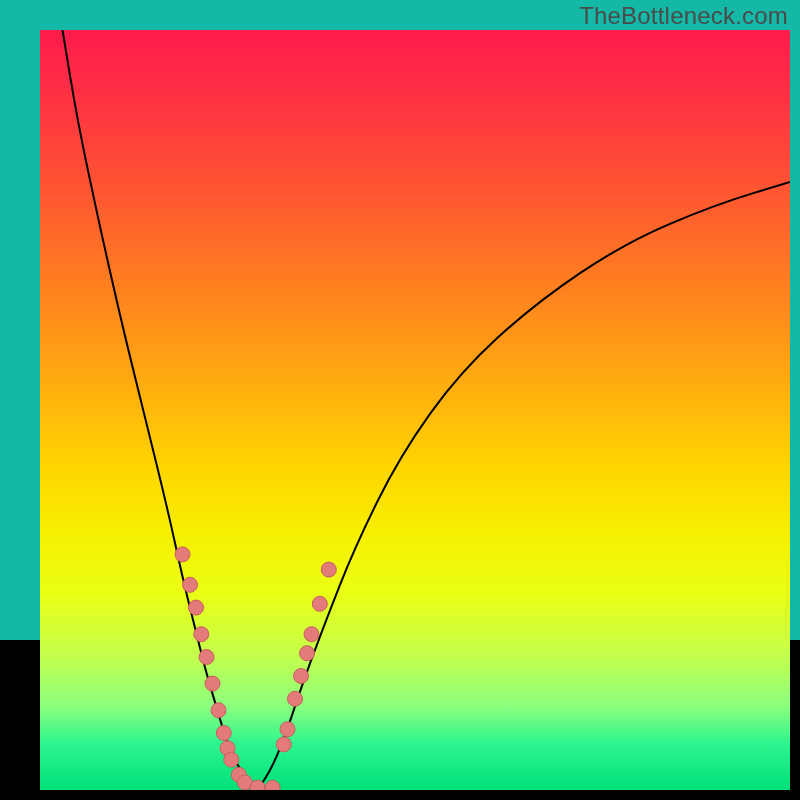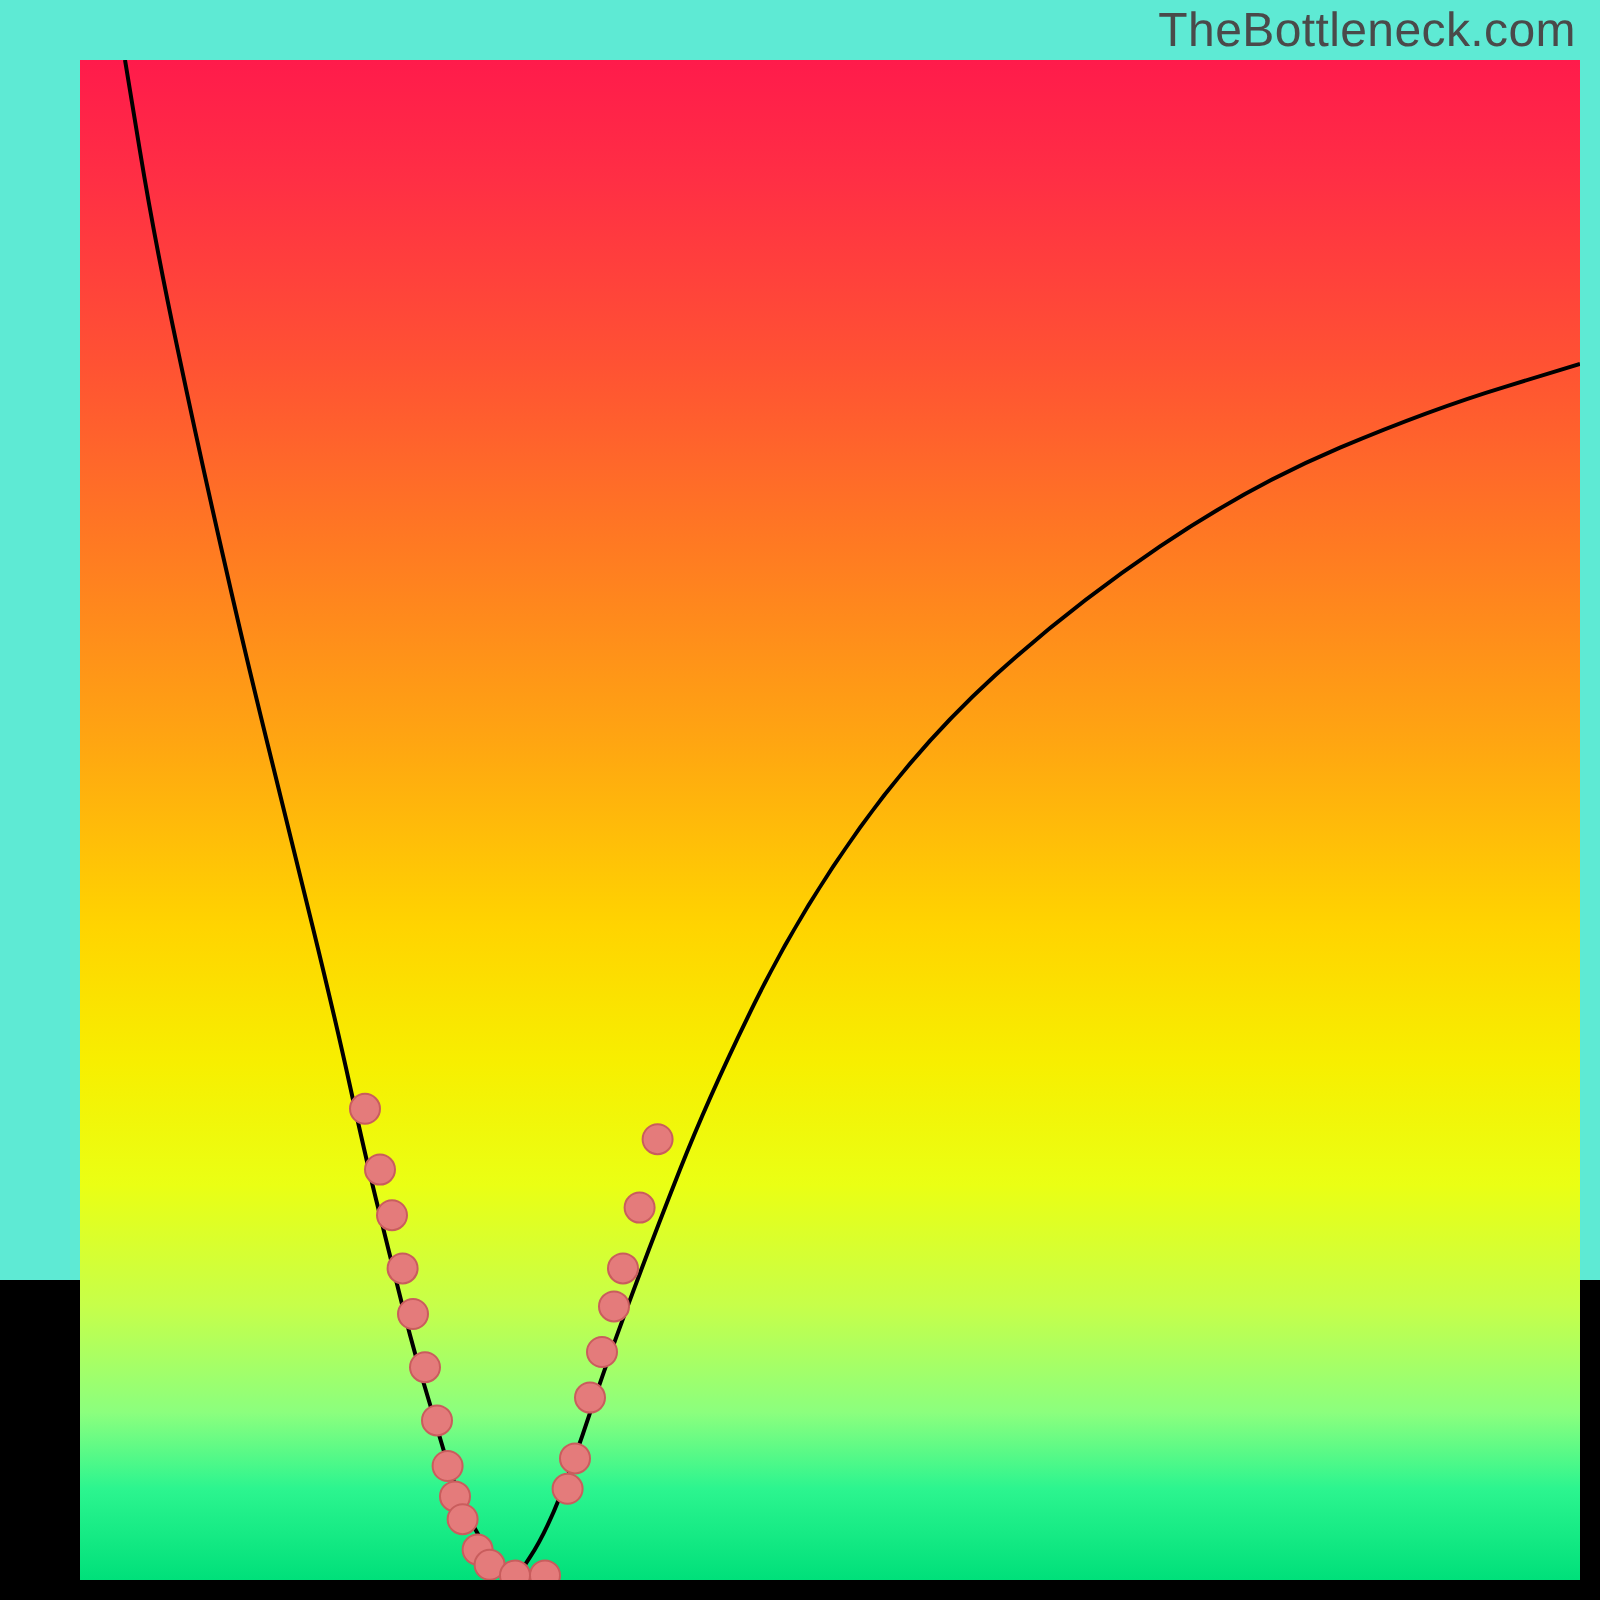--- a/index.html
+++ b/index.html
@@ -15,7 +15,7 @@
     position: relative;
     width: 800px;
     height: 640px;
-    background: #5eead4;
+    background: #14b8a6;
   }
   .watermark {
     position: absolute;

